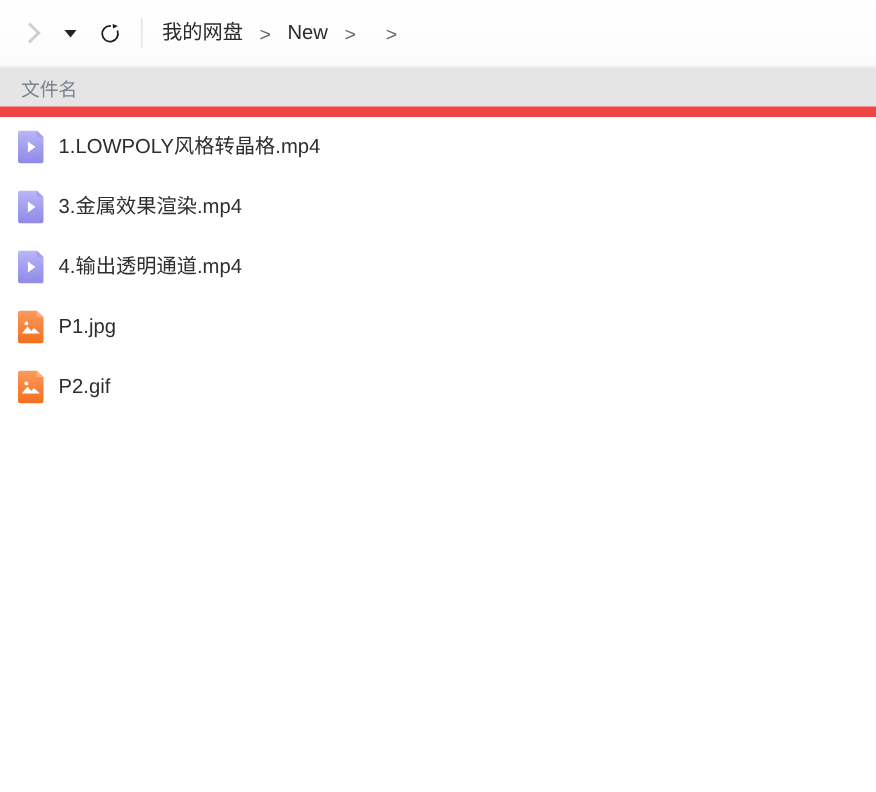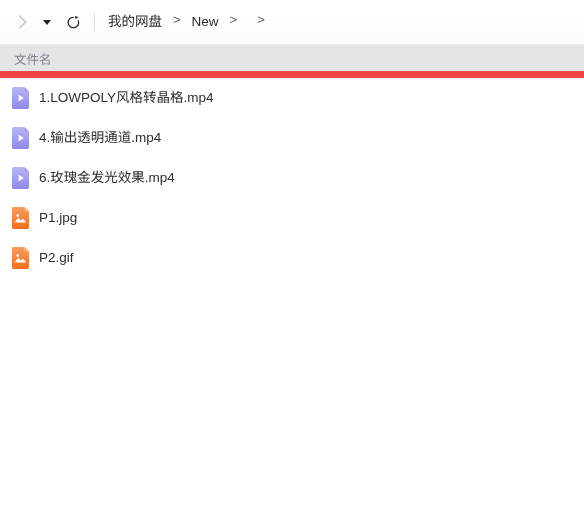--- a/index.html
+++ b/index.html
@@ -68,7 +68,7 @@
   
   .breadcrumb {
     display: flex;
-    align-items: flex-start;
+    align-items: center;
     font-size: 13.5px;
     line-height: 1;
   }

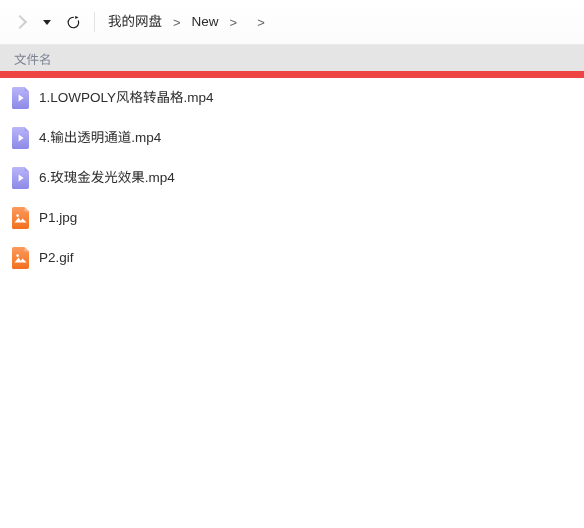--- a/index.html
+++ b/index.html
@@ -183,6 +183,20 @@
     <div class="file-row">
       <svg class="file-icon" viewBox="0 0 18 22">
     <defs>
+      <linearGradient id="gvid-2" x1="0" y1="0" x2="0" y2="1">
+        <stop offset="0" stop-color="#b9b6f8"></stop>
+        <stop offset="1" stop-color="#8e89e7"></stop>
+      </linearGradient>
+    </defs>
+    <path d="M1.6 0 H12.4 L17 4.4 V20.2 A1.8 1.8 0 0 1 15.2 22 H1.6 A1.6 1.6 0 0 1 0 20.4 V1.6 A1.6 1.6 0 0 1 1.6 0 Z" fill="url(#gvid-2)"></path>
+    <path d="M12.4 0 L17 4.4 H13.2 A0.8 0.8 0 0 1 12.4 3.6 Z" fill="#a5a1f0"></path>
+    <path d="M6.6 7.4 L11.6 11.0 L6.6 14.6 Z" fill="#ffffff"></path>
+  </svg>
+      <span class="file-name">3.金属效果渲染.mp4</span>
+    </div>
+    <div class="file-row">
+      <svg class="file-icon" viewBox="0 0 18 22">
+    <defs>
       <linearGradient id="gvid-3" x1="0" y1="0" x2="0" y2="1">
         <stop offset="0" stop-color="#b9b6f8"></stop>
         <stop offset="1" stop-color="#8e89e7"></stop>

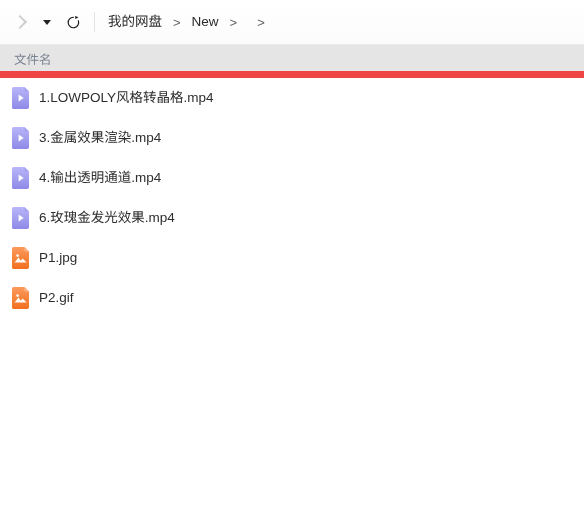--- a/index.html
+++ b/index.html
@@ -211,20 +211,6 @@
     <div class="file-row">
       <svg class="file-icon" viewBox="0 0 18 22">
     <defs>
-      <linearGradient id="gvid-5" x1="0" y1="0" x2="0" y2="1">
-        <stop offset="0" stop-color="#b9b6f8"></stop>
-        <stop offset="1" stop-color="#8e89e7"></stop>
-      </linearGradient>
-    </defs>
-    <path d="M1.6 0 H12.4 L17 4.4 V20.2 A1.8 1.8 0 0 1 15.2 22 H1.6 A1.6 1.6 0 0 1 0 20.4 V1.6 A1.6 1.6 0 0 1 1.6 0 Z" fill="url(#gvid-5)"></path>
-    <path d="M12.4 0 L17 4.4 H13.2 A0.8 0.8 0 0 1 12.4 3.6 Z" fill="#a5a1f0"></path>
-    <path d="M6.6 7.4 L11.6 11.0 L6.6 14.6 Z" fill="#ffffff"></path>
-  </svg>
-      <span class="file-name">6.玫瑰金发光效果.mp4</span>
-    </div>
-    <div class="file-row">
-      <svg class="file-icon" viewBox="0 0 18 22">
-    <defs>
       <linearGradient id="gimg-6" x1="0" y1="0" x2="0" y2="1">
         <stop offset="0" stop-color="#fb9a5d"></stop>
         <stop offset="1" stop-color="#f36f1e"></stop>

